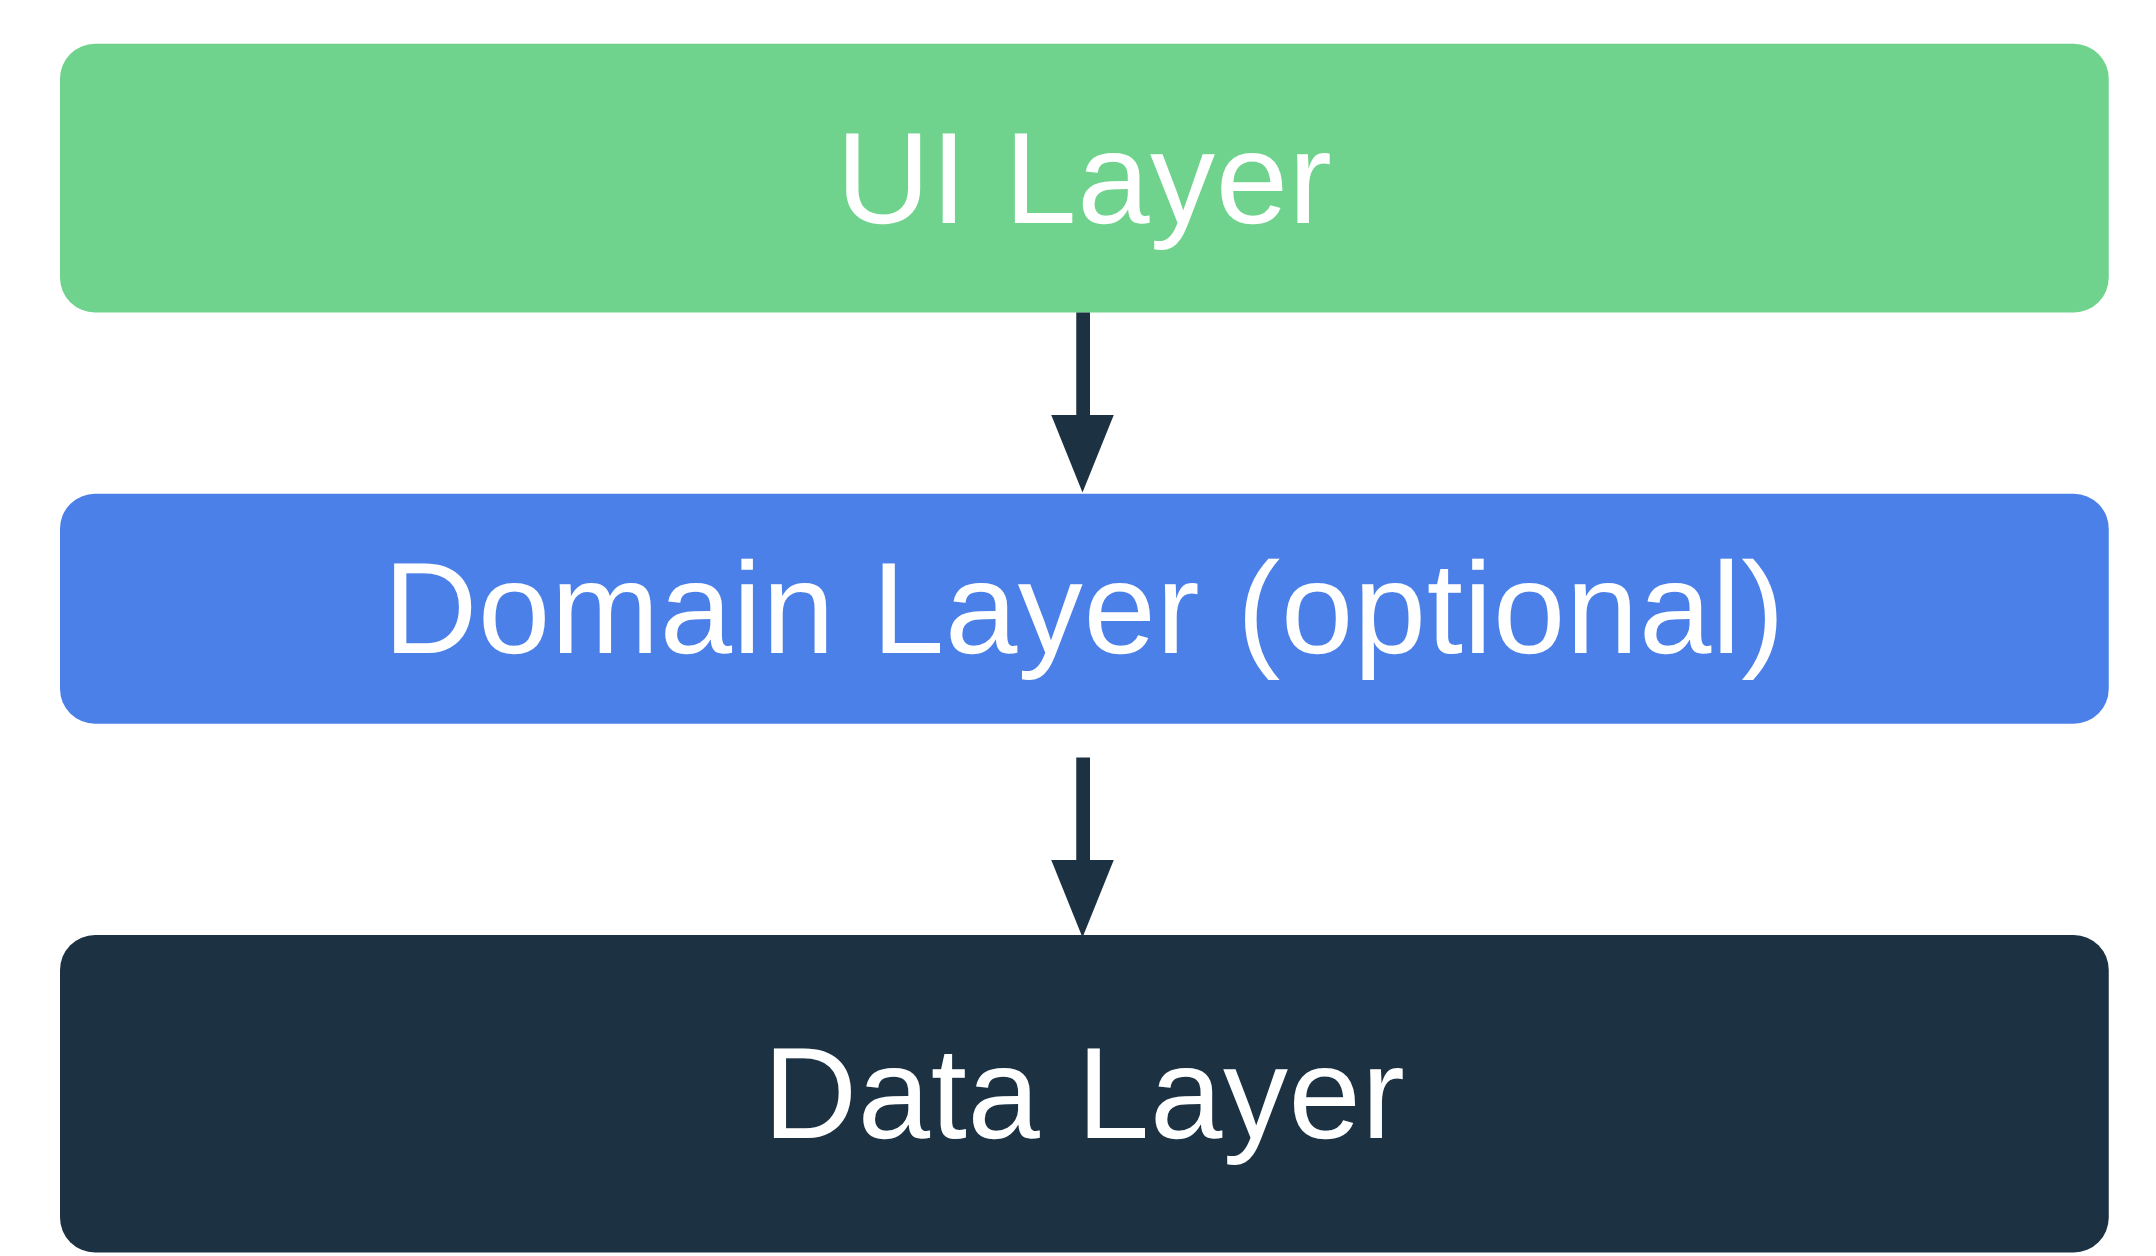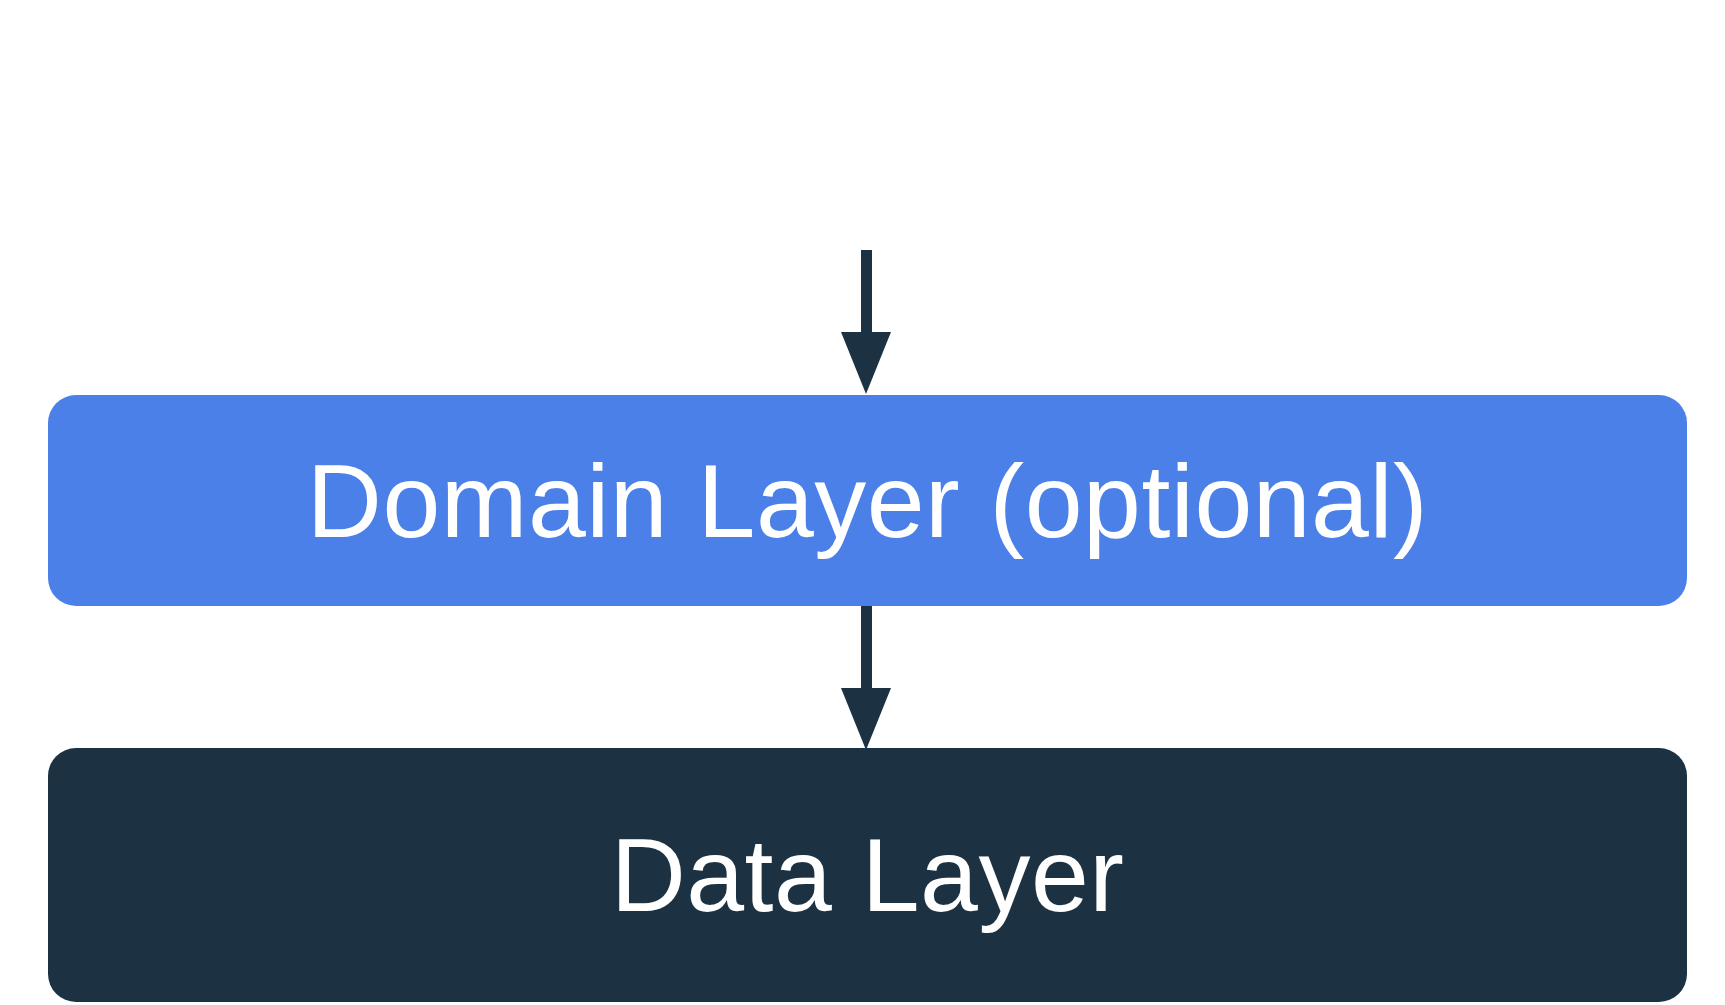--- a/index.html
+++ b/index.html
@@ -67,6 +67,9 @@
 
 <div class="diagram">
 
+  <div class="layer layer-ui" style="background-color: rgb(111, 211, 141);">
+    <span class="layer-label" style="color: rgb(255, 255, 255);">UI Layer</span>
+  </div>
 
   <div class="arrow arrow-1">
     <div class="arrow-stem" style="background-color: rgb(28, 50, 67);"></div>

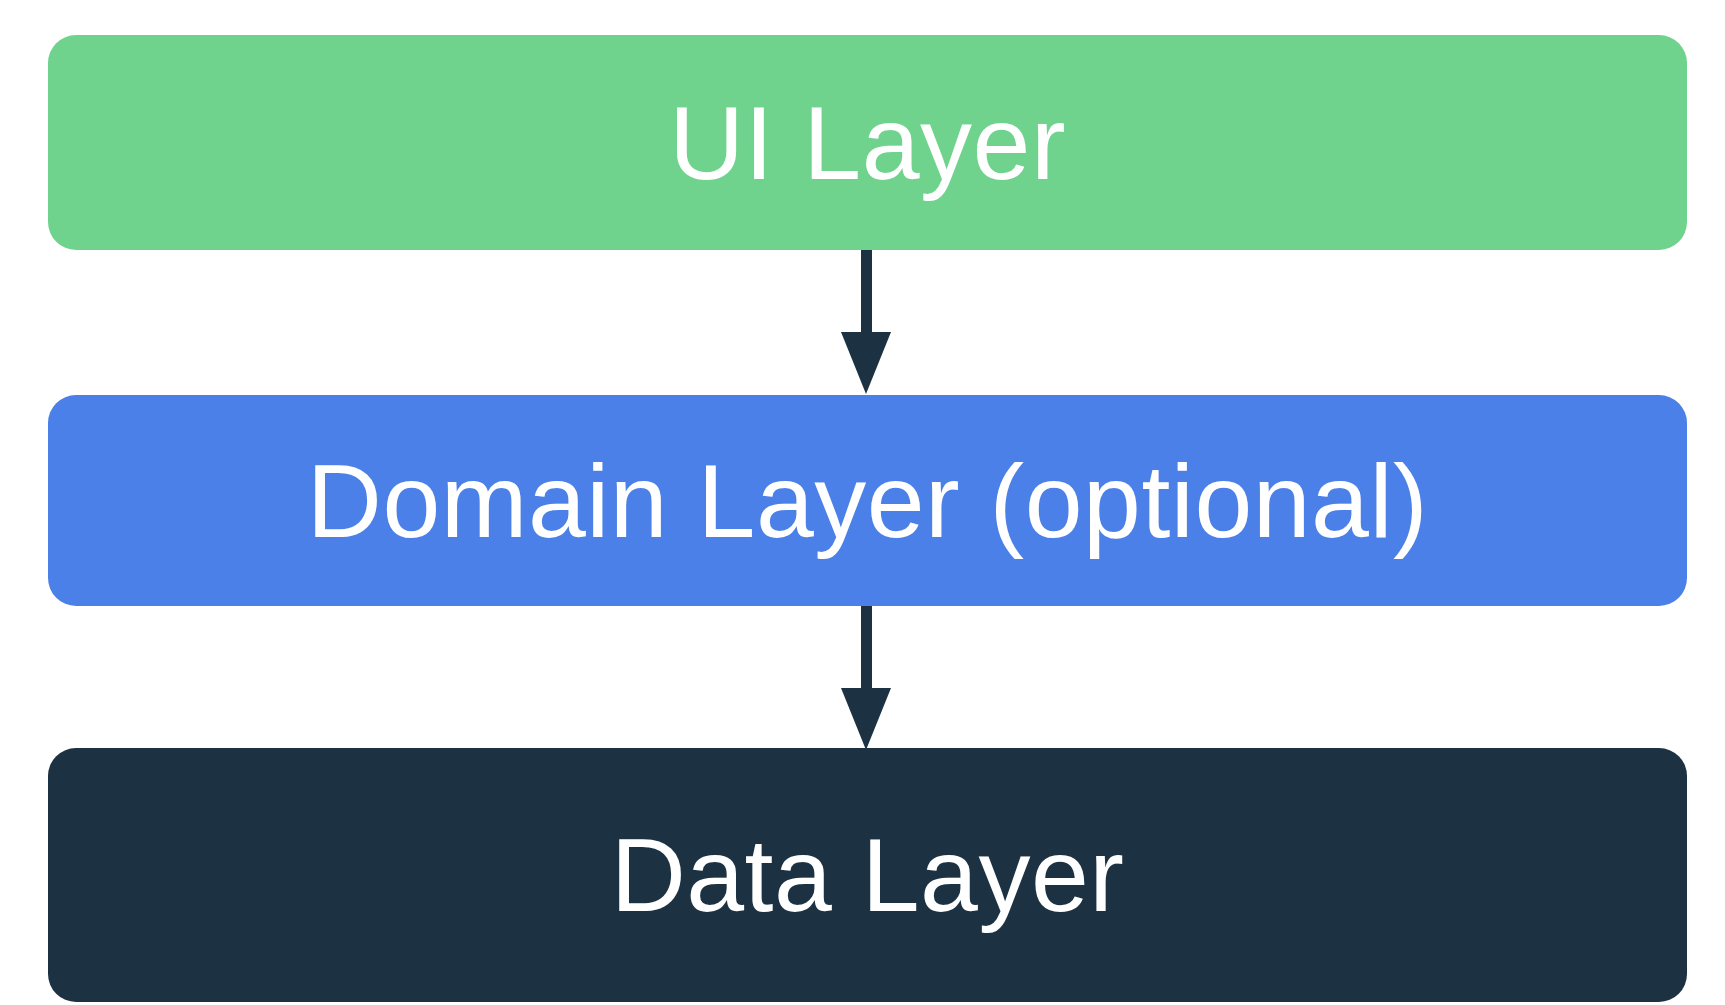--- a/index.html
+++ b/index.html
@@ -29,7 +29,7 @@
     box-sizing: border-box;
   }
   .layer-ui     { top: 35px;  height: 215px; }
-  .layer-domain { top: 395px; height: 211px; }
+  .layer-domain { top: 395px; height: 184px; }
   .layer-data   { top: 748px; height: 254px; }
   .layer-label {
     font-size: 104px;

